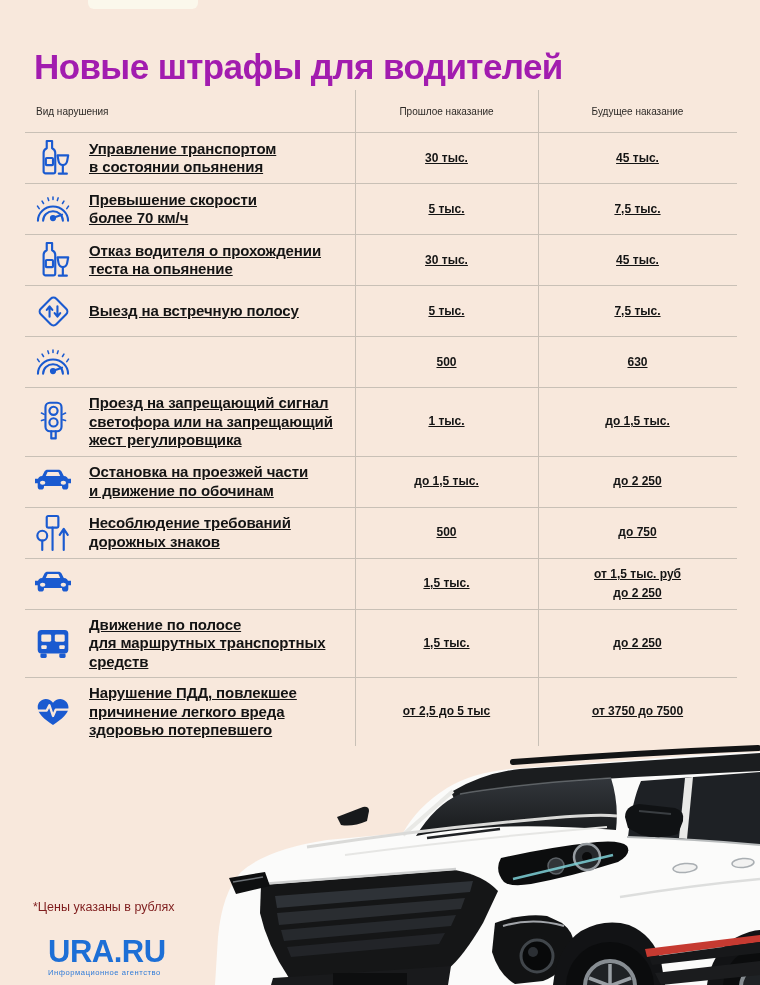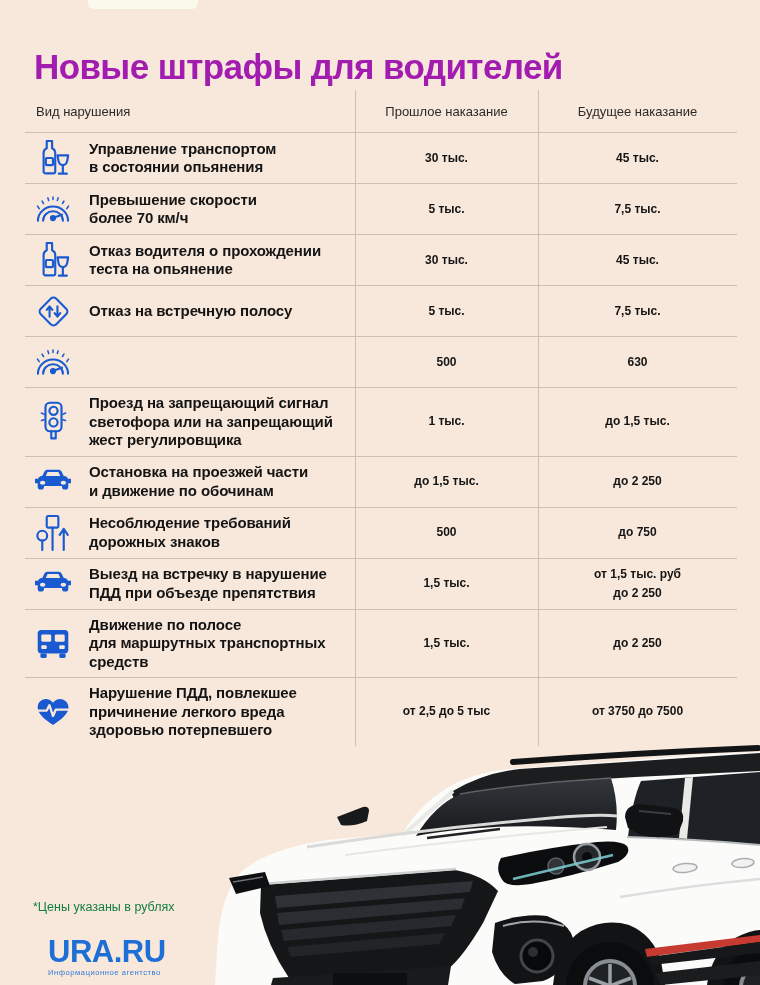--- a/index.html
+++ b/index.html
@@ -15,7 +15,7 @@
     letter-spacing:-.6px;color:#a21caf;text-align:center;}
   .fines-table{position:absolute;left:25px;top:90px;width:712px;}
   .thead,.trow{display:grid;grid-template-columns:330px 183px 199px;align-items:center;}
-  .thead{height:42px;font-size:13px;color:#2d2a27;}
+  .thead{height:42px;font-size:10px;color:#2d2a27;}
   .h-violation{padding-left:11px;}
   .h-center{text-align:center;}
   .trow{border-top:1px solid var(--divider,#c9c0b6);min-height:50px;}

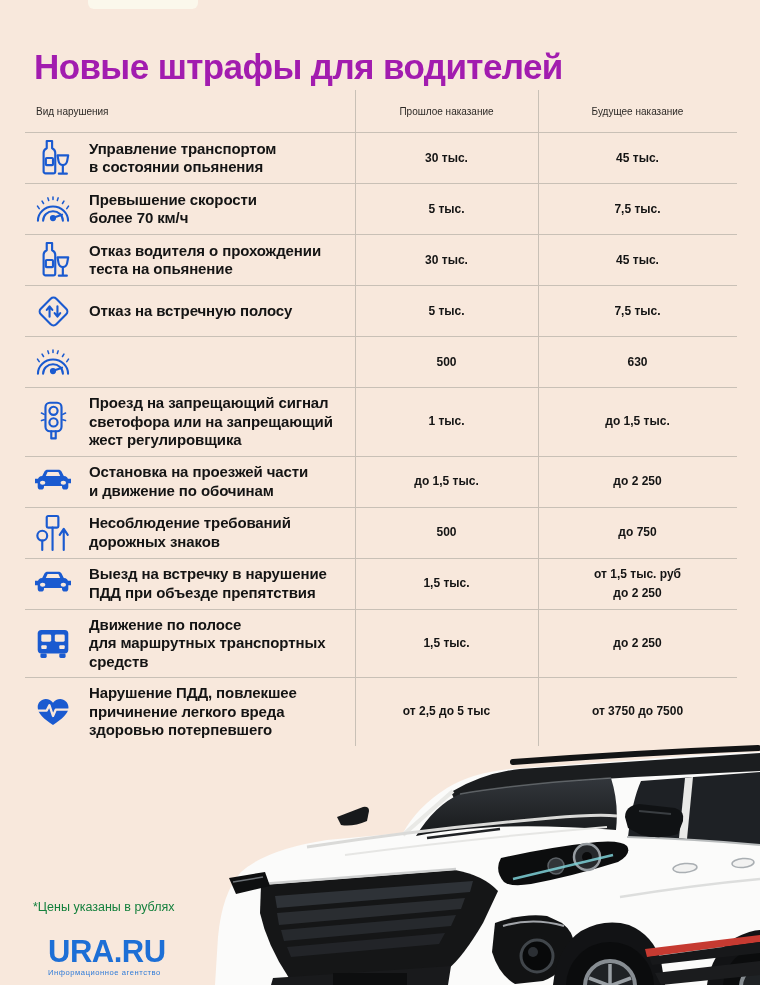--- a/index.html
+++ b/index.html
@@ -18,7 +18,7 @@
   .thead{height:42px;font-size:10px;color:#2d2a27;}
   .h-violation{padding-left:11px;}
   .h-center{text-align:center;}
-  .trow{border-top:1px solid var(--divider,#c9c0b6);min-height:50px;}
+  .trow{border-top:1px solid var(--divider,#c9c0b6);min-height:50px;text-decoration:underline;}
   .cell-violation{display:flex;align-items:center;padding:6px 4px 6px 7px;}
   .icon-box{width:42px;min-width:42px;display:flex;justify-content:center;align-items:center;
     color:var(--icon-blue,#1a5ad0);}

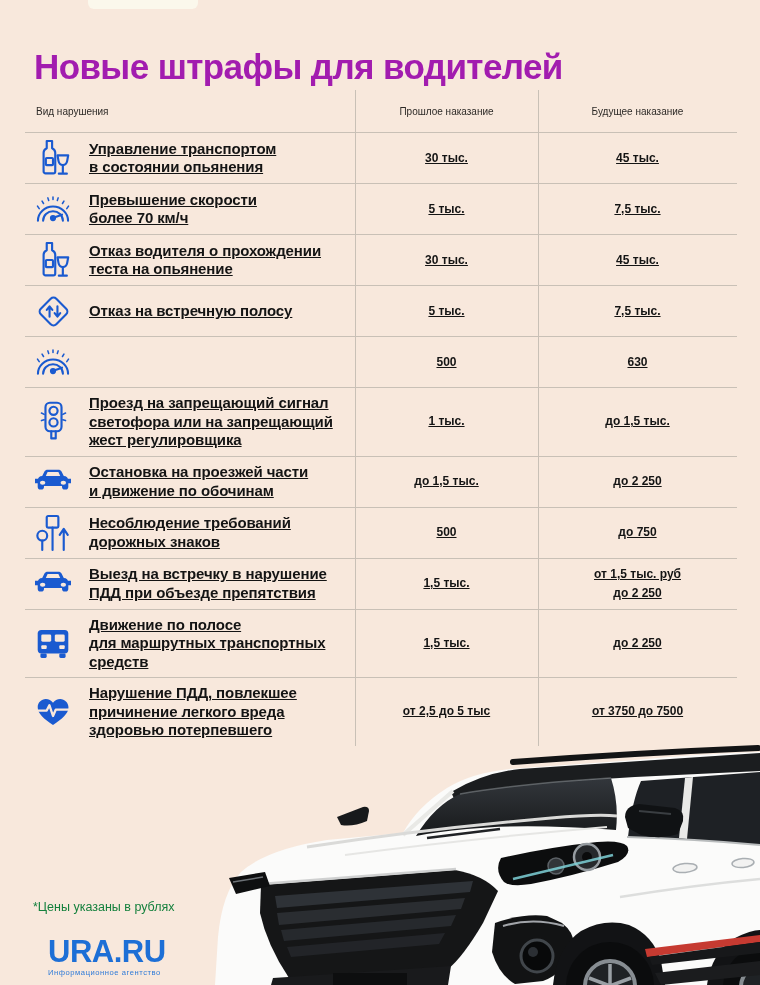--- a/index.html
+++ b/index.html
@@ -112,7 +112,7 @@
               </g>
             </svg>
           </span>
-          <span class="v-text">Отказ на встречную полосу</span>
+          <span class="v-text">Выезд на встречную полосу</span>
         </div>
         <div class="cell-val">5 тыс.</div>
         <div class="cell-val">7,5 тыс.</div>

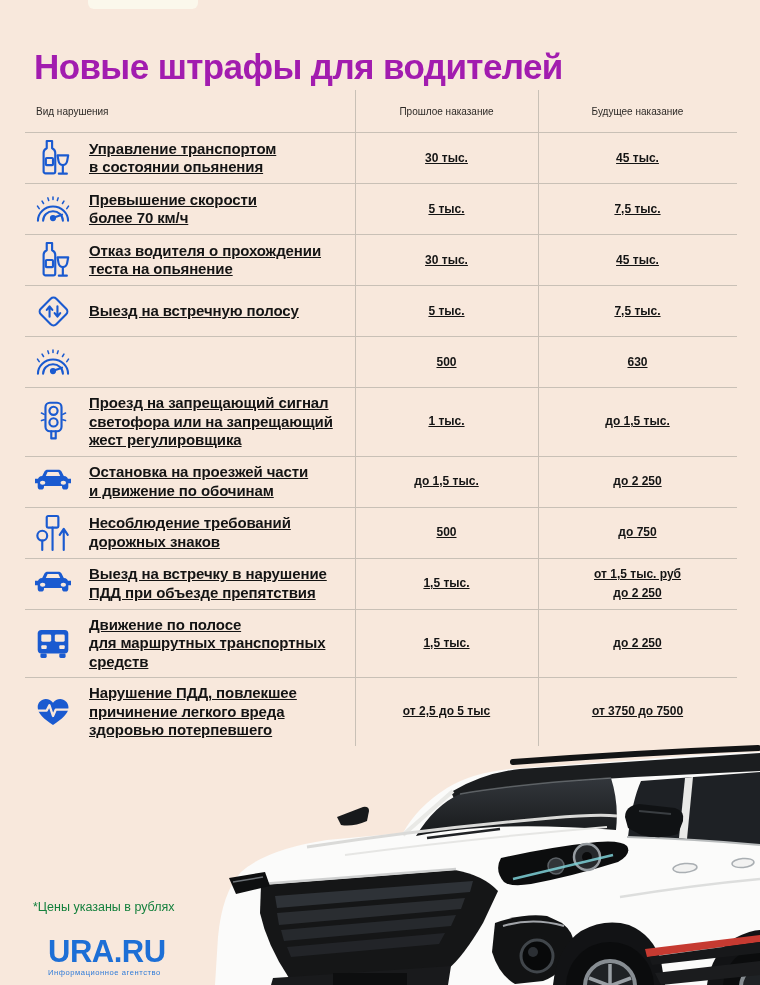--- a/index.html
+++ b/index.html
@@ -201,8 +201,6 @@
    <ellipse cx="33.5" cy="16.5" rx="3" ry="2.2" fill="var(--bg)"></ellipse>
             </svg>
           </span>
-          <span class="v-text">Выезд на встречку в нарушение
-ПДД при объезде препятствия</span>
         </div>
         <div class="cell-val">1,5 тыс.</div>
         <div class="cell-val">от 1,5 тыс. руб

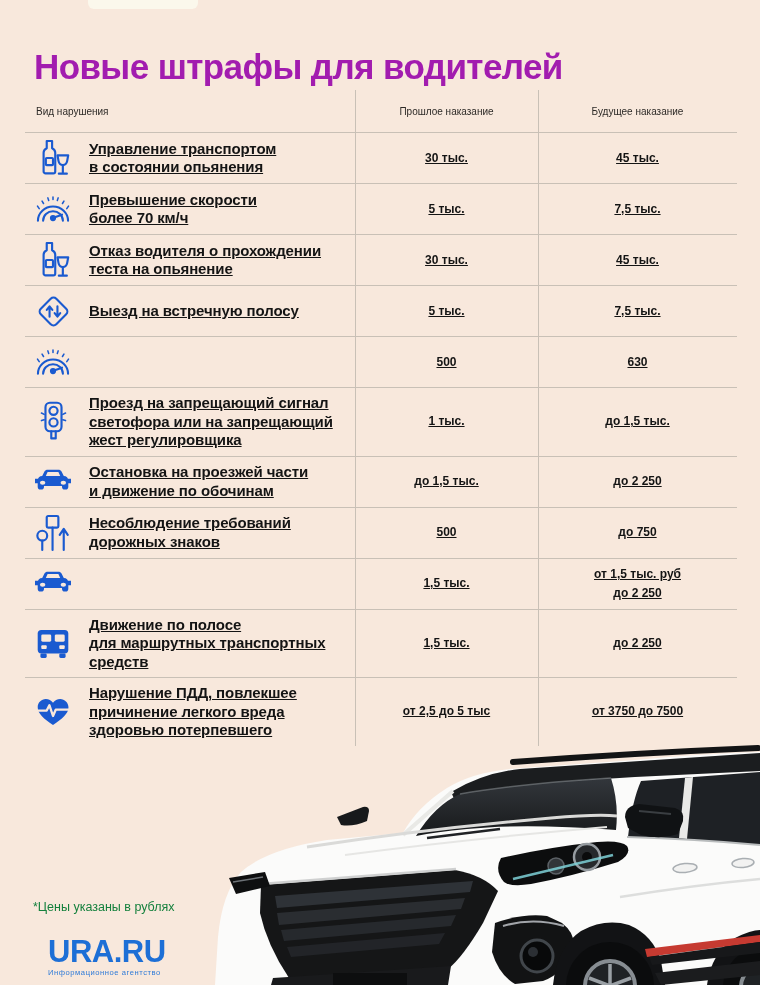--- a/index.html
+++ b/index.html
@@ -27,7 +27,7 @@
   .cell-val{text-align:center;font-size:12px;font-weight:700;line-height:19px;white-space:pre-line;}
   .vline{position:absolute;top:0;bottom:0;width:1px;background:var(--divider,#c9c0b6);}
   .vline-1{left:330px;} .vline-2{left:513px;}
-  .footnote{position:absolute;left:33px;top:900px;font-size:12.5px;color:#15803d;}
+  .footnote{position:absolute;left:33px;top:900px;font-size:12.5px;color:#7f1d1d;}
   .logo{position:absolute;left:48px;top:929px;margin-top:8px;}
   .logo-name{font-size:31px;font-weight:900;letter-spacing:-.5px;color:var(--logo-blue,#1d6fd6);line-height:30px;}
   .logo-tagline{font-size:7.6px;letter-spacing:.55px;color:#2f7bd8;margin-top:1px;}

